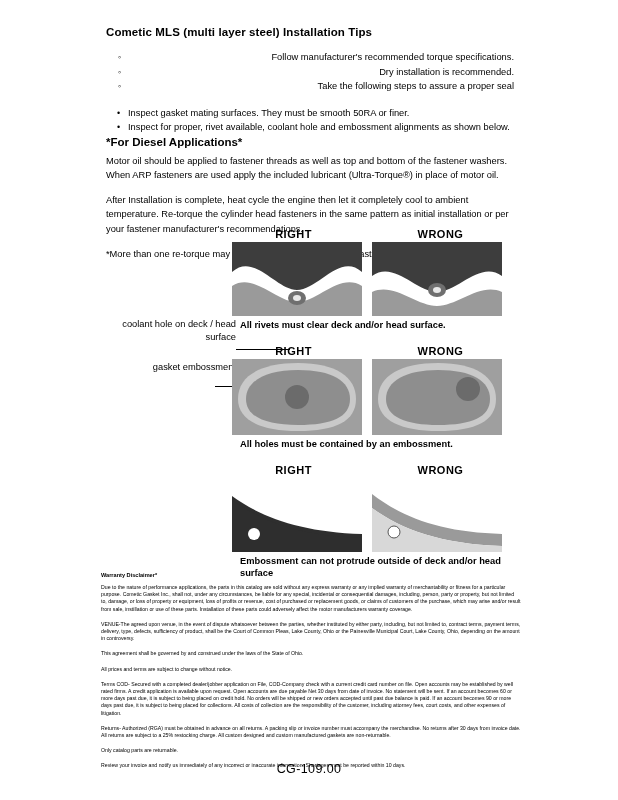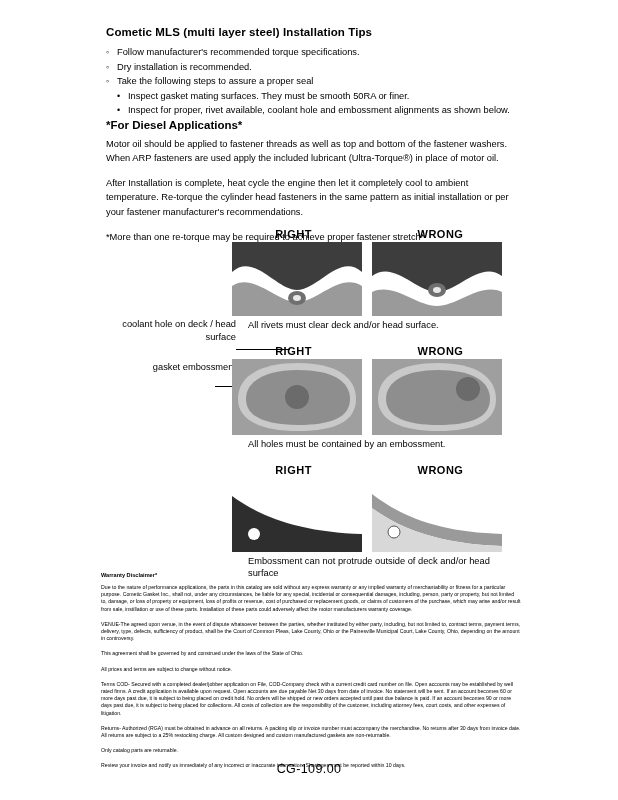--- a/index.html
+++ b/index.html
@@ -36,9 +36,10 @@
     letter-spacing: 0.1px;
   }
   .bullets {
-    margin: 0;
+    margin: 12px;
     padding: 0;
     list-style: none;
+    text-align: right;
   }
   .bullets li {
     font-size: 9.3px;

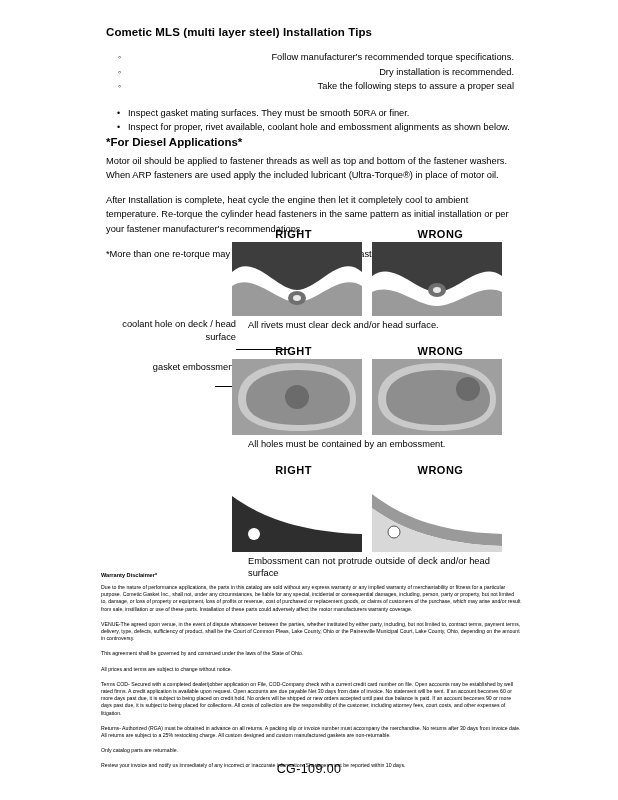--- a/index.html
+++ b/index.html
@@ -122,7 +122,8 @@
   .caption {
     font-size: 9.3px;
     line-height: 12px;
-    margin: 3px 0 14px 16px;
+    margin: 3px 0 14px 8px;
+    font-weight: bold;
   }
   
   .callouts {

